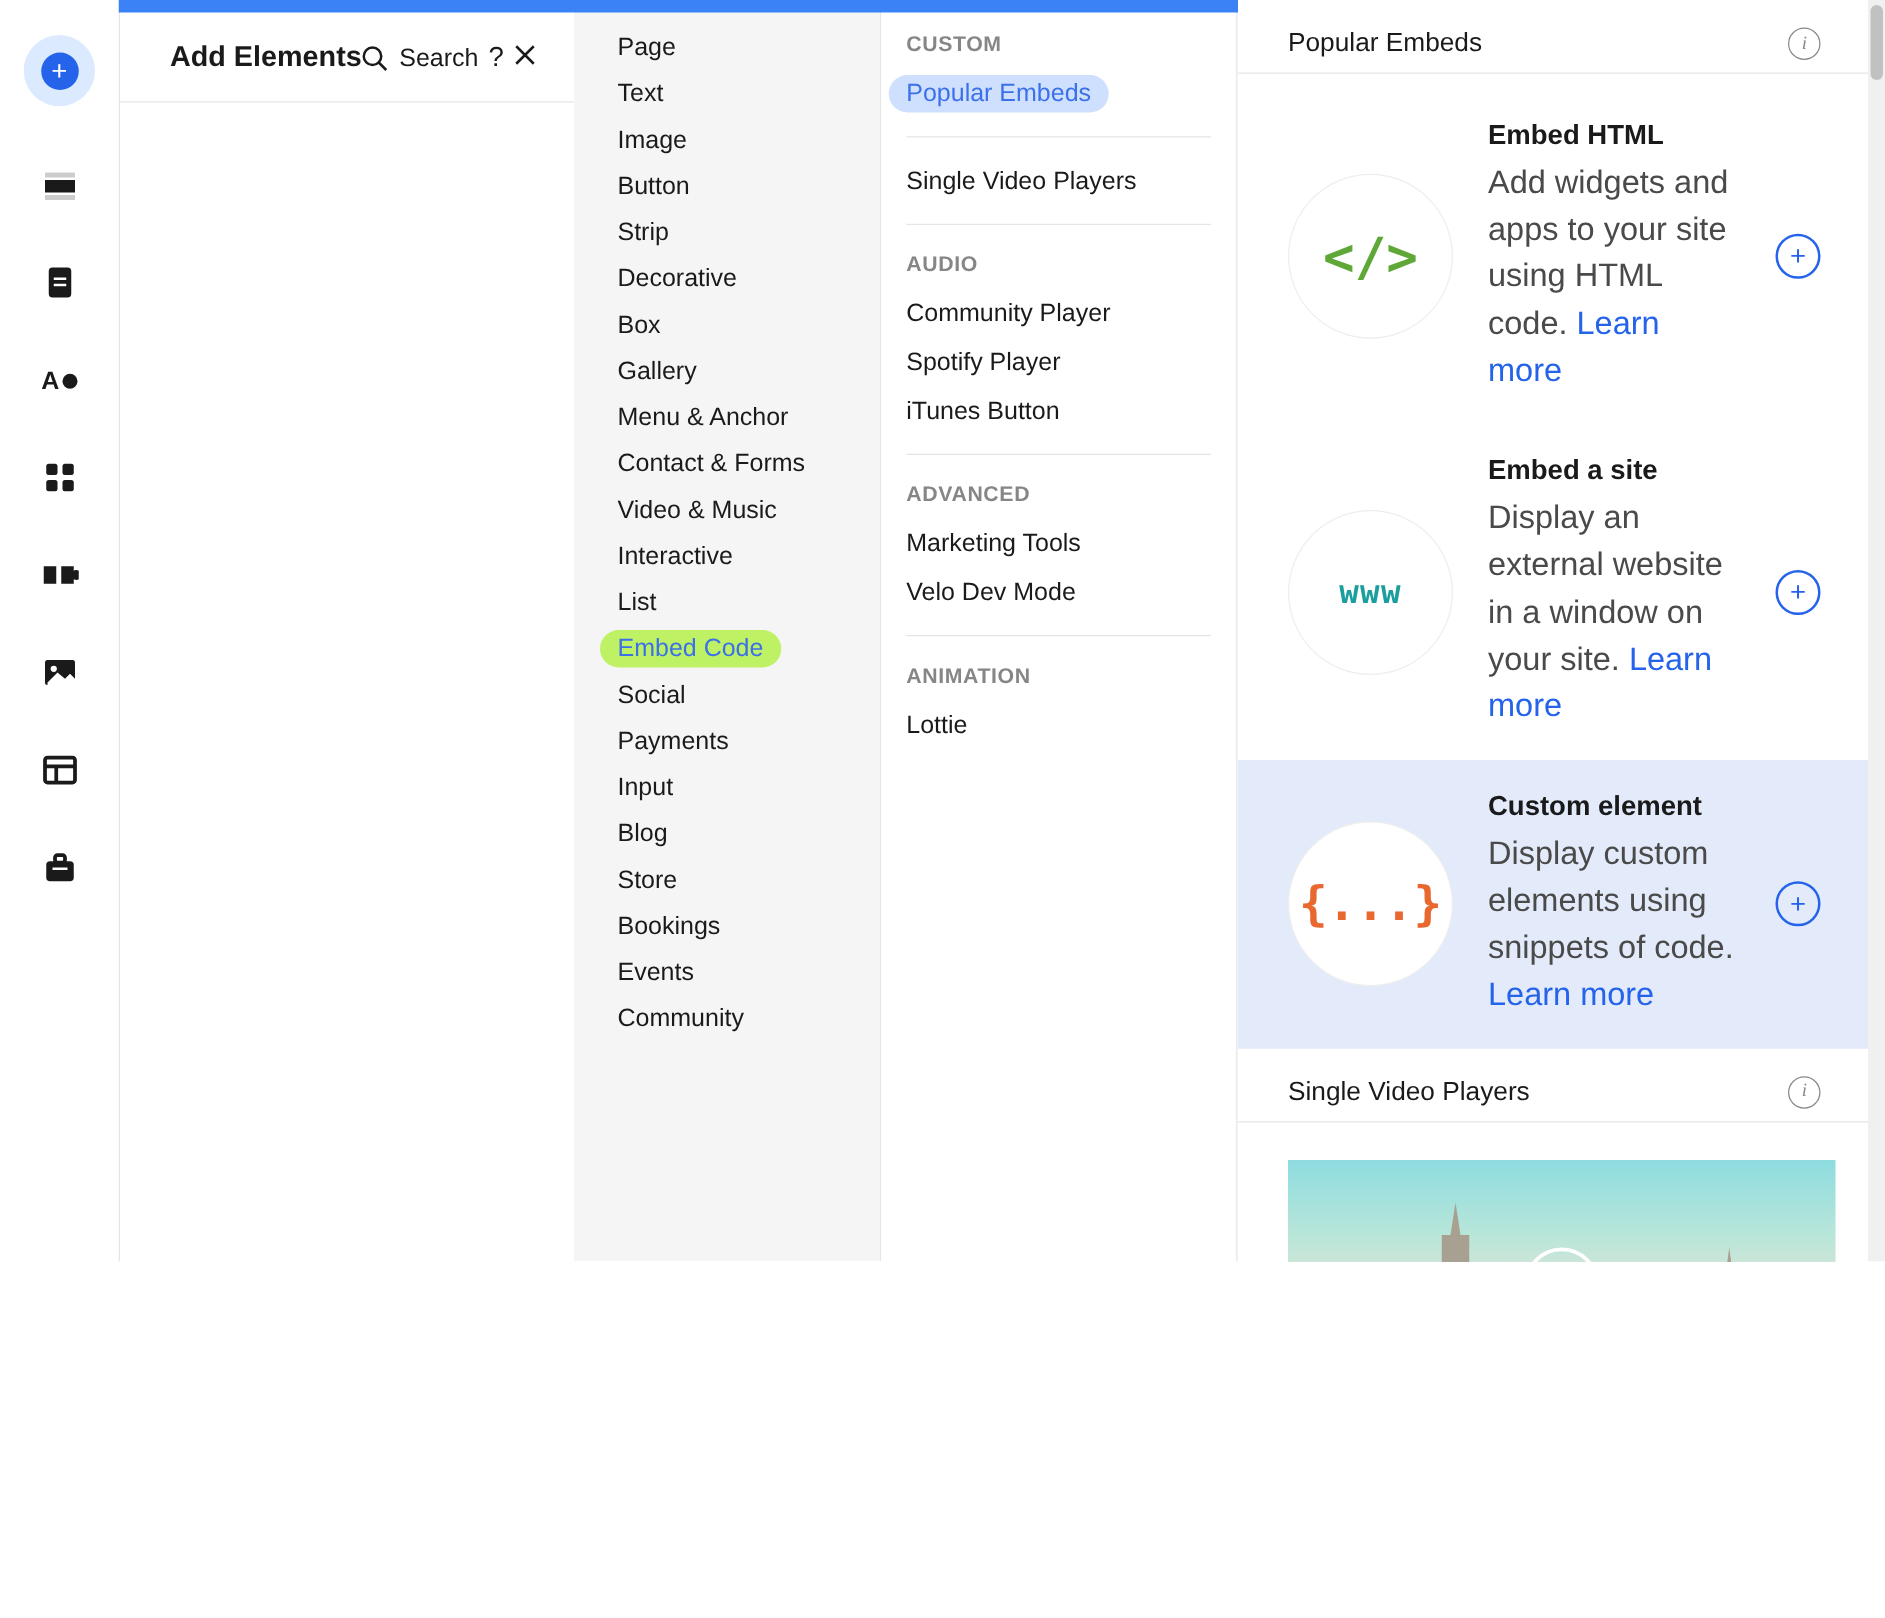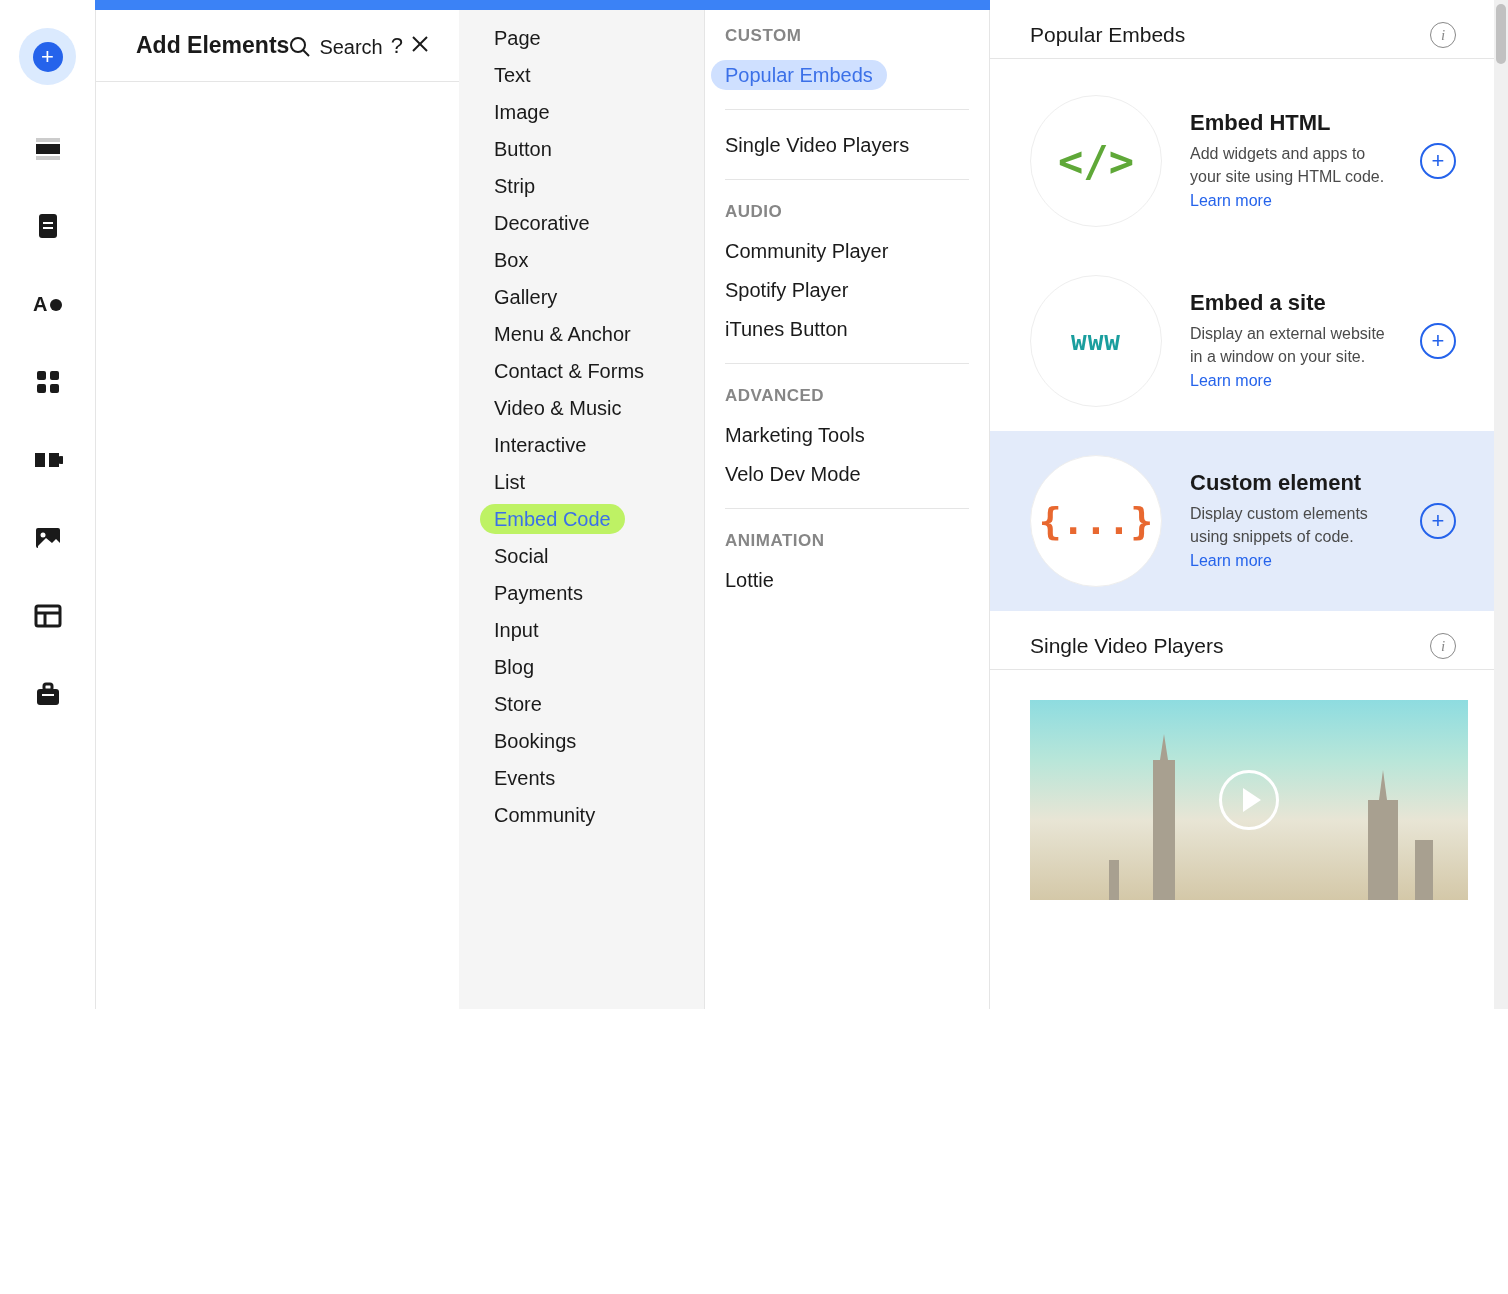--- a/index.html
+++ b/index.html
@@ -49,7 +49,7 @@
 .embed-icon { width: 132px; height: 132px; border-radius: 50%; background: #fff; border: 1px solid #eee; display: flex; align-items: center; justify-content: center; font-size: 42px; flex-shrink: 0; }
 .embed-text { flex: 1; }
 .embed-title { font-size: 22px; font-weight: 700; color: #1a1a1a; margin-bottom: 6px; }
-.embed-desc { font-size: 16px; color: #4a4a4a; line-height: 1.45; }
+.embed-desc { font-size: 26px; color: #4a4a4a; line-height: 1.45; }
 .learn-link { color: #2563eb; cursor: pointer; }
 .add-circle { width: 36px; height: 36px; border: 2px solid #2563eb; border-radius: 50%; display: flex; align-items: center; justify-content: center; color: #2563eb; font-size: 22px; cursor: pointer; flex-shrink: 0; }
 .video-thumb { margin: 30px 40px 0 40px; height: 200px; background: linear-gradient(to bottom, #8edce0 0%, #b8e6d9 30%, #e8e5d5 60%, #d4c8a8 100%); position: relative; display: flex; align-items: center; justify-content: center; }

